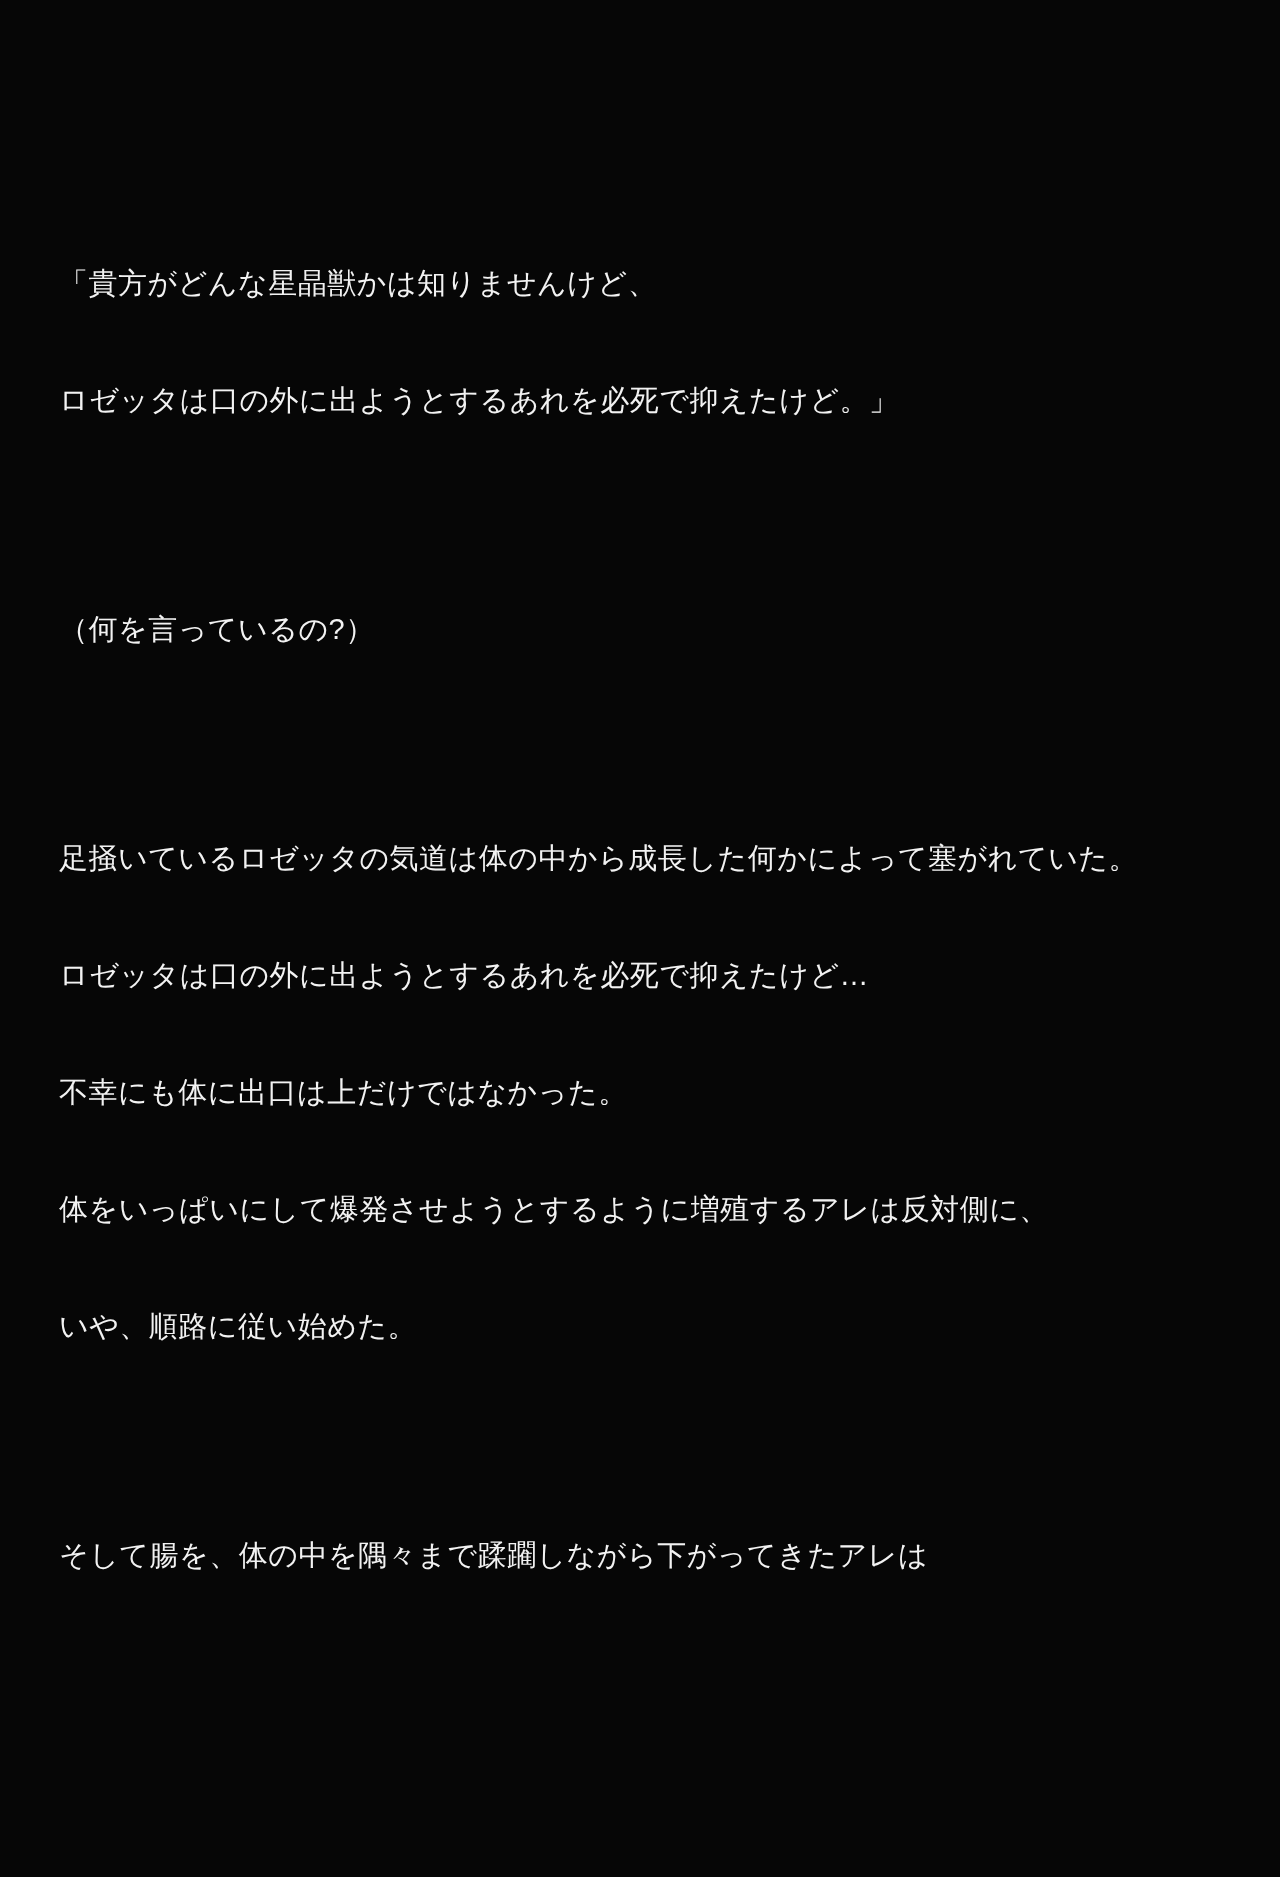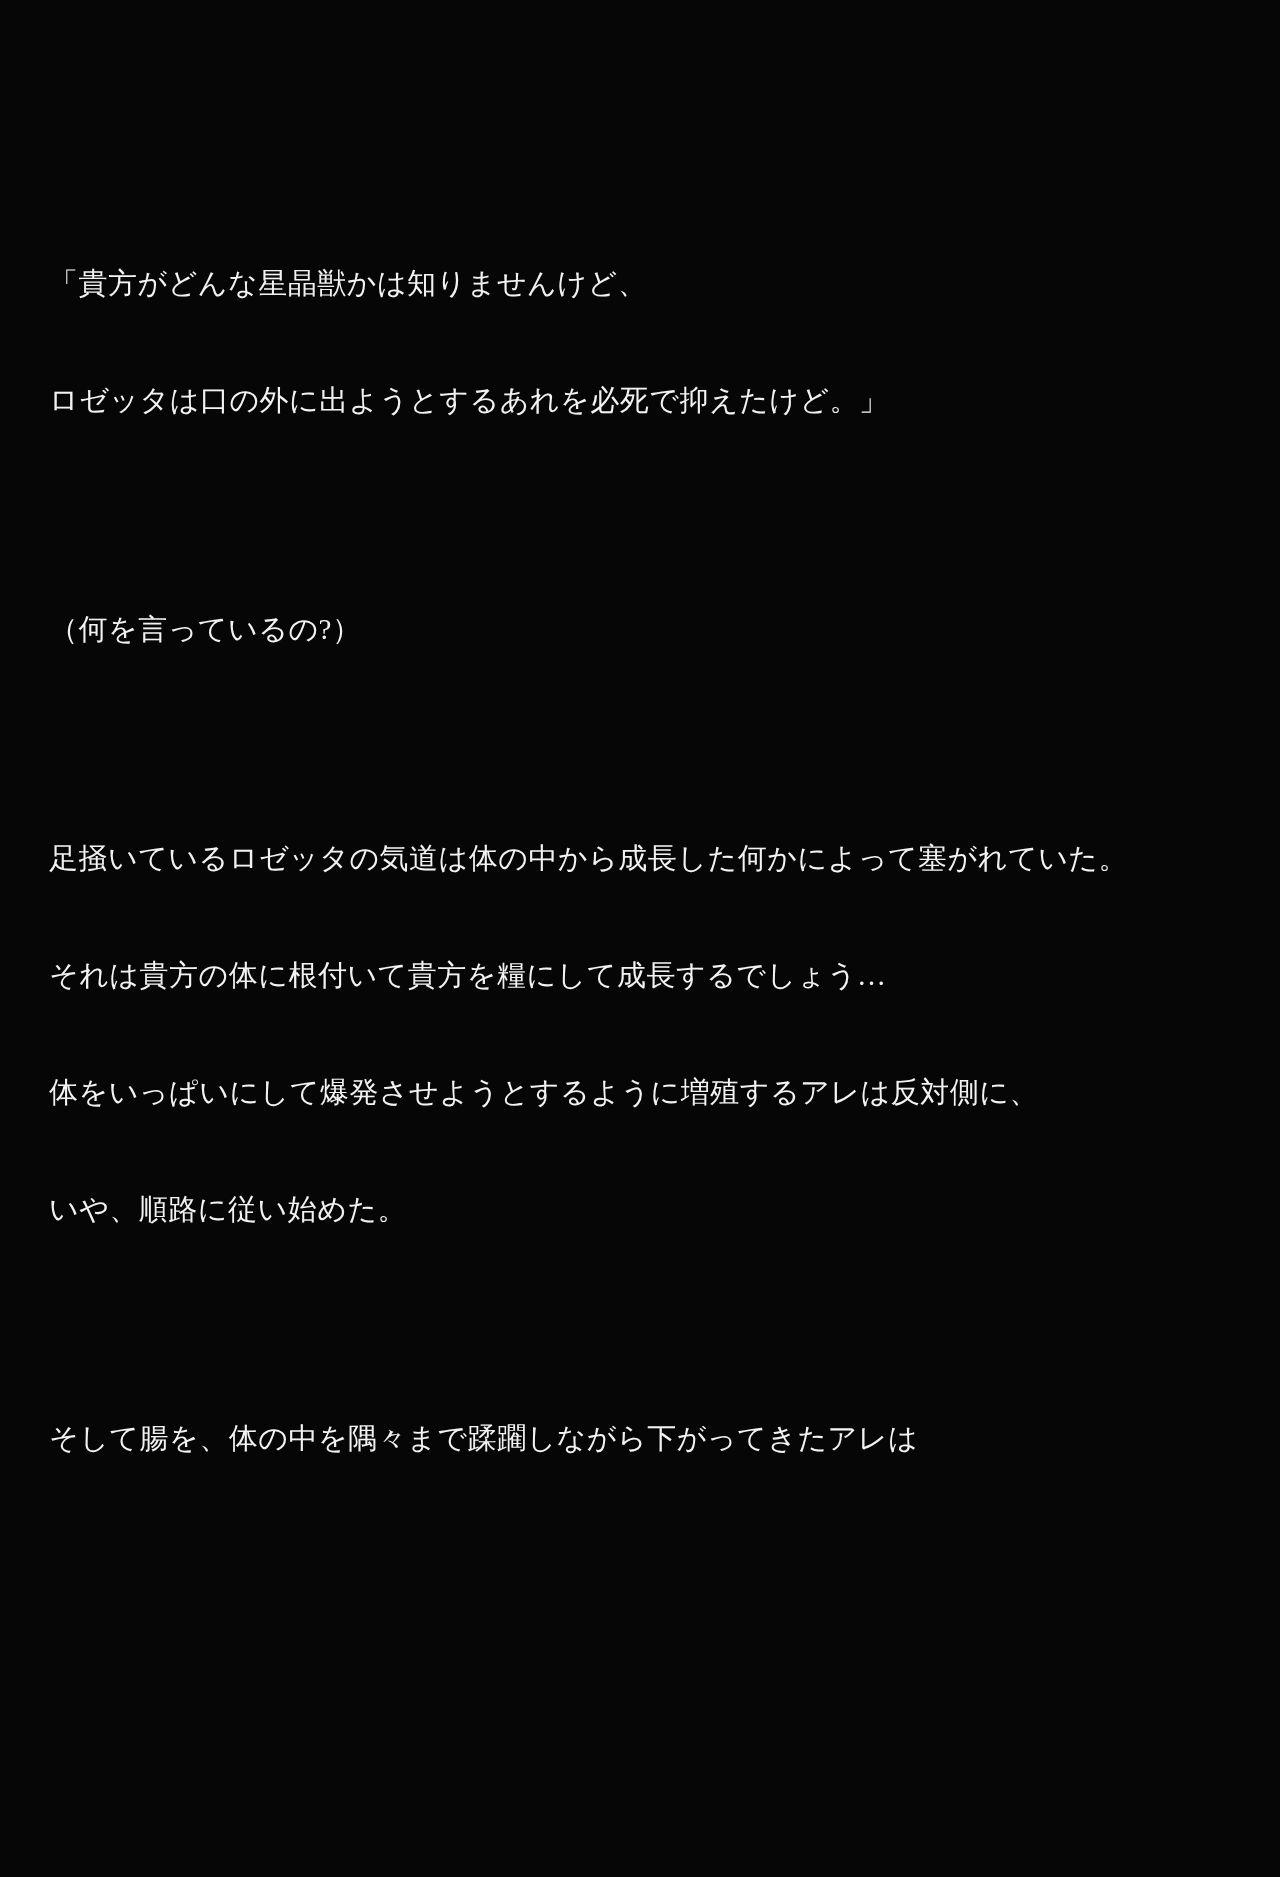--- a/index.html
+++ b/index.html
@@ -23,12 +23,11 @@
     color: #f2f2f2;
   }
   .para {
-    margin: 0 0 34px 0;
+    margin: 0 0 34px 10px;
     font-size: 29px;
     line-height: 39px;
     letter-spacing: 0.5px;
     white-space: pre-wrap;
-    font-family: Liberation Serif, serif;
   }
   .para .line {
     display: block;

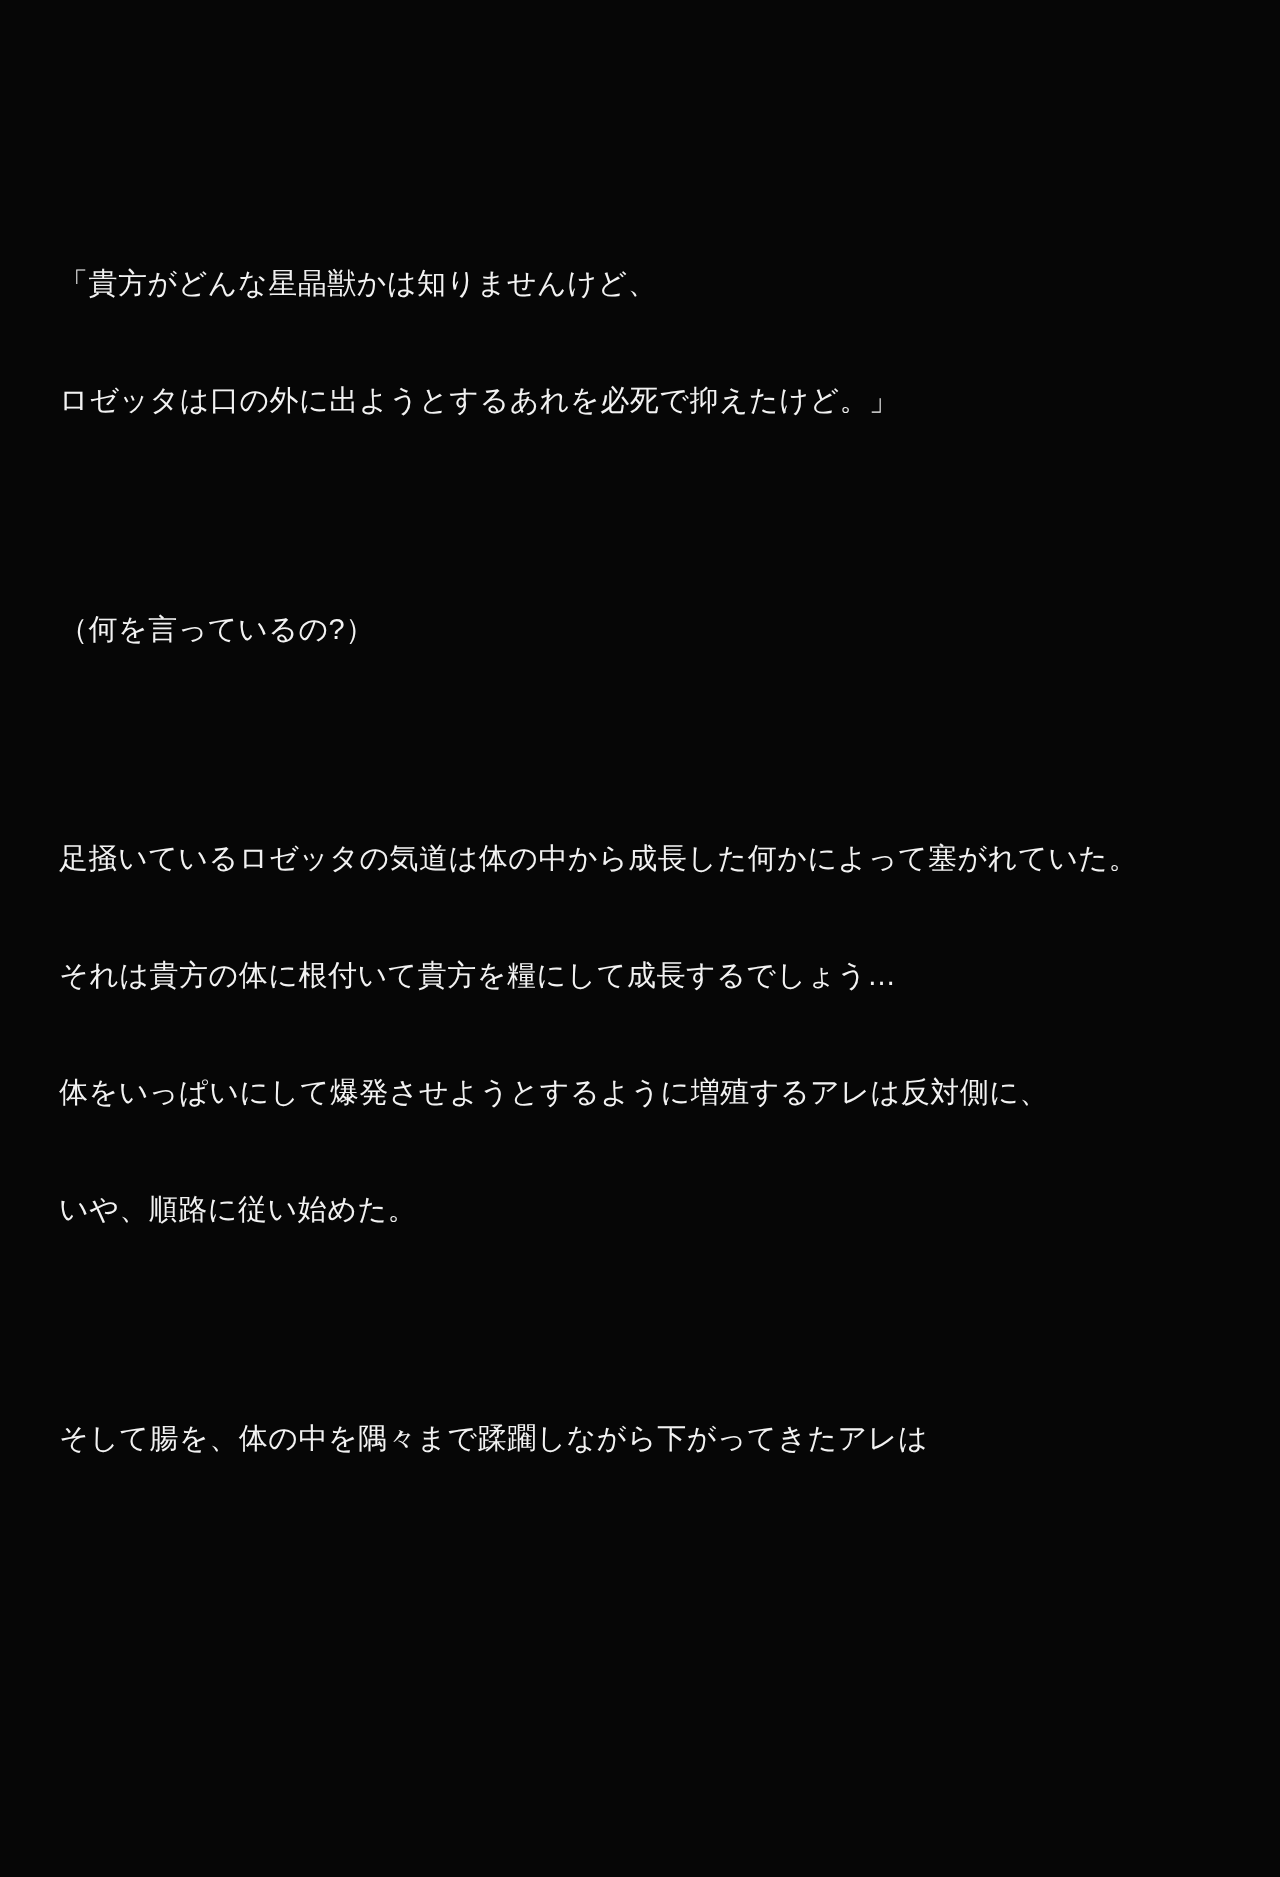--- a/index.html
+++ b/index.html
@@ -50,7 +50,7 @@
 
     <div class="para">
       <span class="line">足掻いているロゼッタの気道は体の中から成長した何かによって塞がれていた。</span>
-      <span class="line">それは貴方の体に根付いて貴方を糧にして成長するでしょう…</span>
+      <span class="line">ロゼッタは口の外に出ようとするあれを必死で抑えたけど…</span>
       <span class="line">体をいっぱいにして爆発させようとするように増殖するアレは反対側に、</span>
       <span class="line">いや、順路に従い始めた。</span>
     </div>

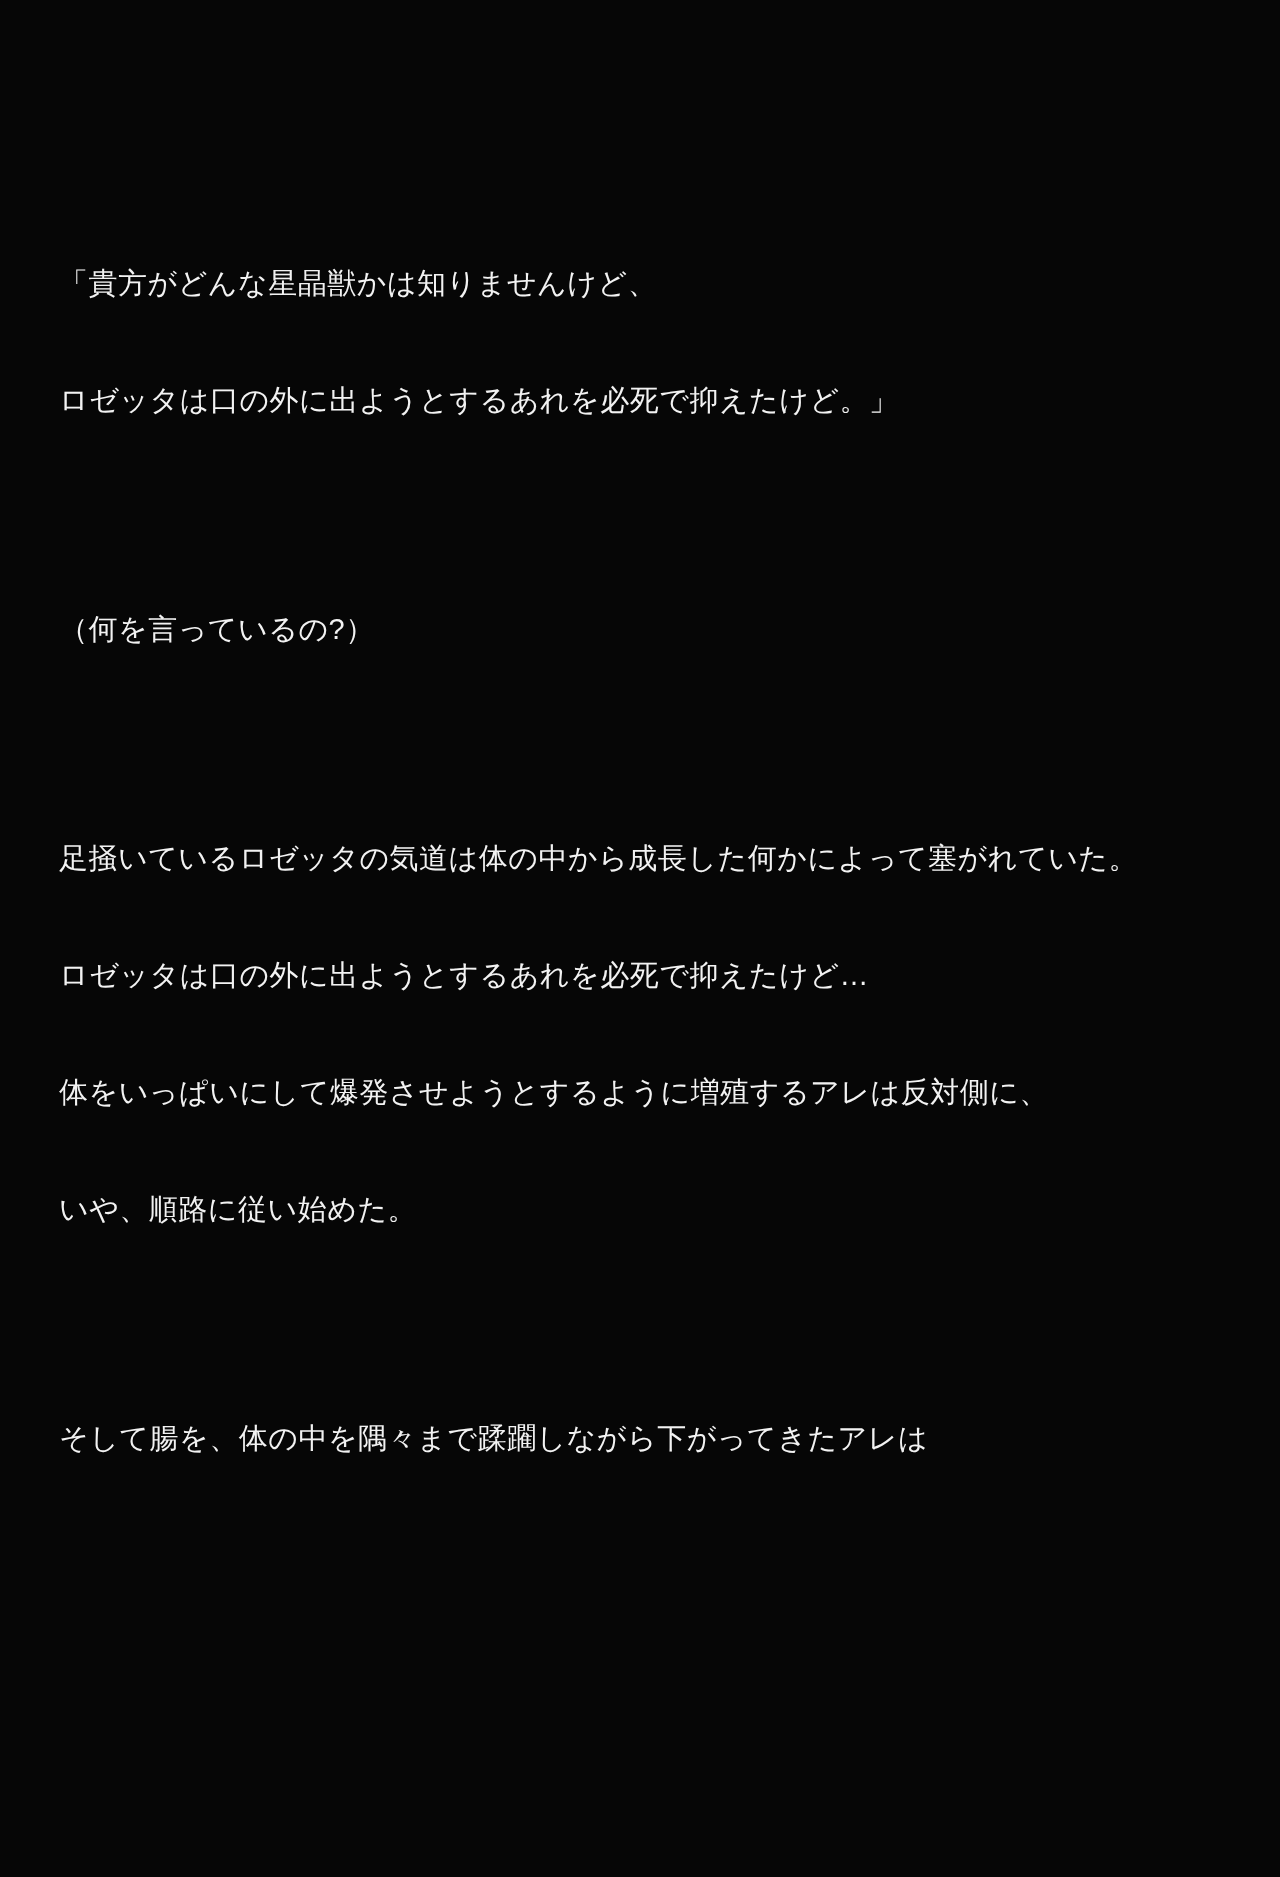--- a/index.html
+++ b/index.html
@@ -51,6 +51,7 @@
     <div class="para">
       <span class="line">足掻いているロゼッタの気道は体の中から成長した何かによって塞がれていた。</span>
       <span class="line">ロゼッタは口の外に出ようとするあれを必死で抑えたけど…</span>
+      <span class="line">不幸にも体に出口は上だけではなかった。</span>
       <span class="line">体をいっぱいにして爆発させようとするように増殖するアレは反対側に、</span>
       <span class="line">いや、順路に従い始めた。</span>
     </div>

